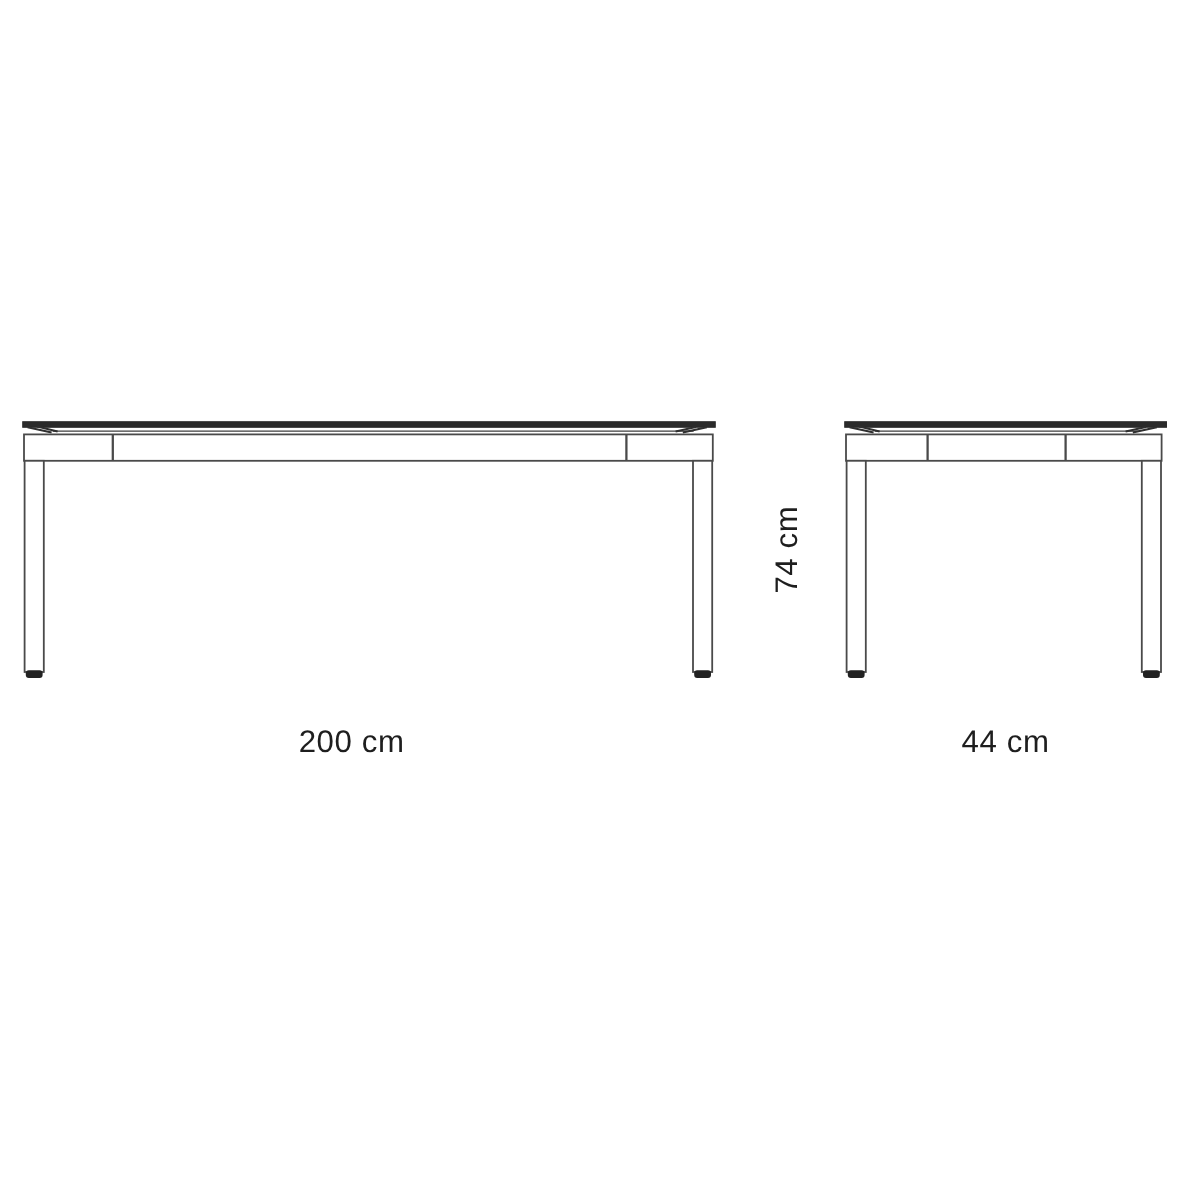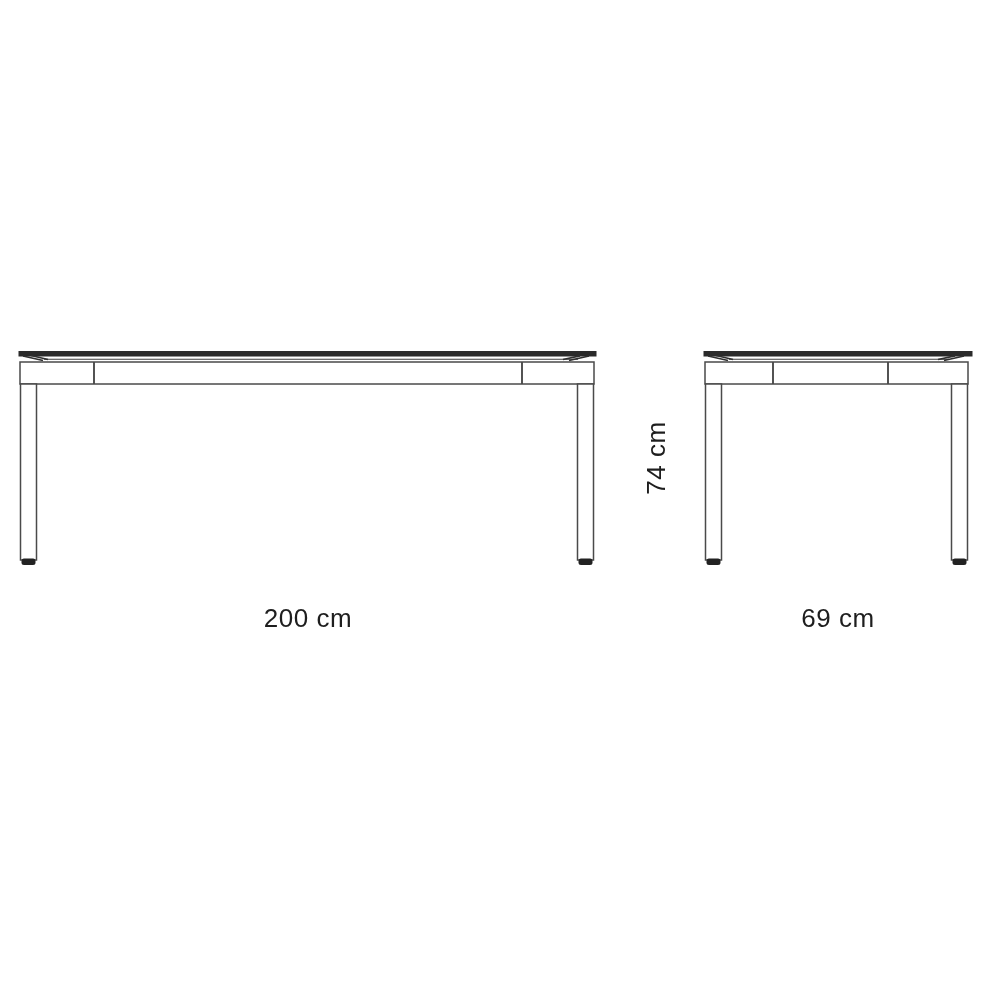--- a/index.html
+++ b/index.html
@@ -29,7 +29,7 @@
     white-space: nowrap;
     transform: translate(-50%, -50%);
   }
-  .dim-front { left: 308px; top: 618px; text-align: center; }
+  .dim-front { left: 293px; top: 618px; text-align: center; }
   .dim-side  { left: 838px; top: 618px; }
   .dim-height {
     left: 656px; top: 458px;

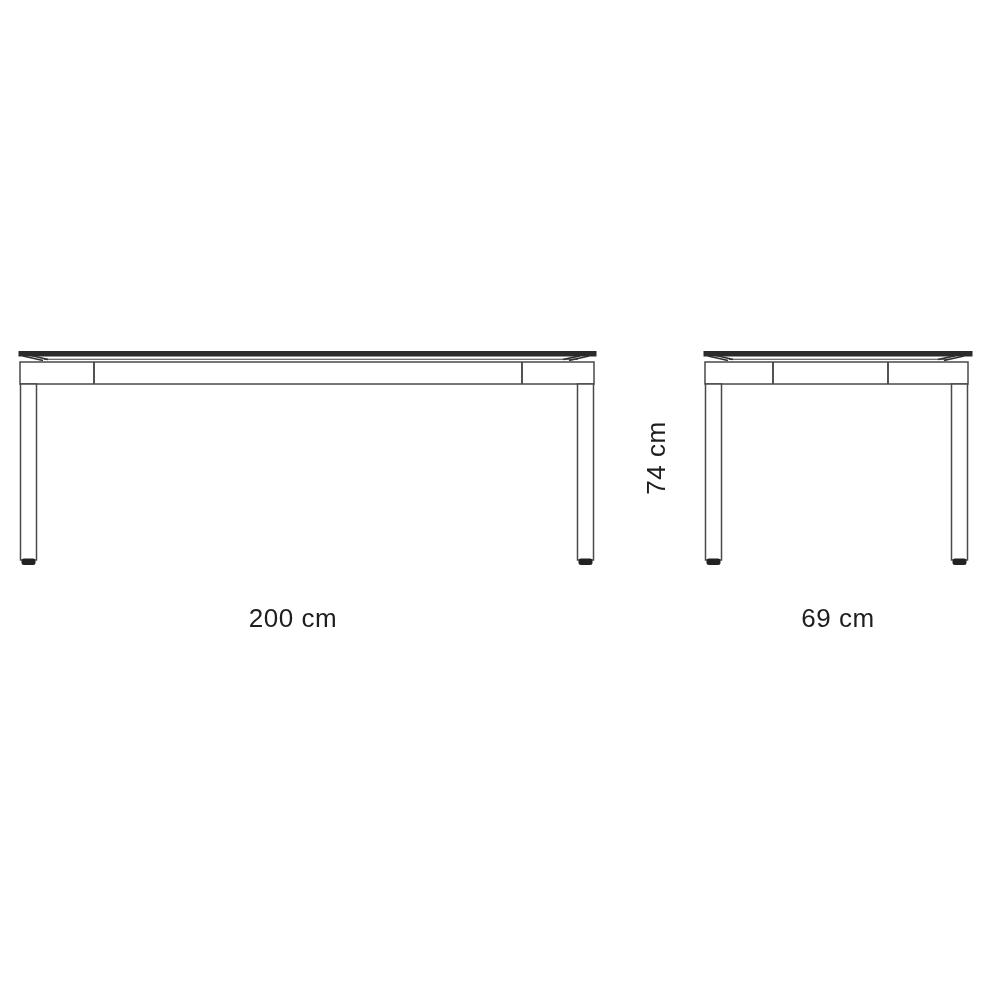--- a/index.html
+++ b/index.html
@@ -86,7 +86,7 @@
 
   <div class="dim dim-front">200 cm</div>
 
-  <div class="dim dim-side">69 cm</div>
+  <div class="dim dim-side">44 cm</div>
 
   <div class="dim dim-height">74 cm</div>
 

